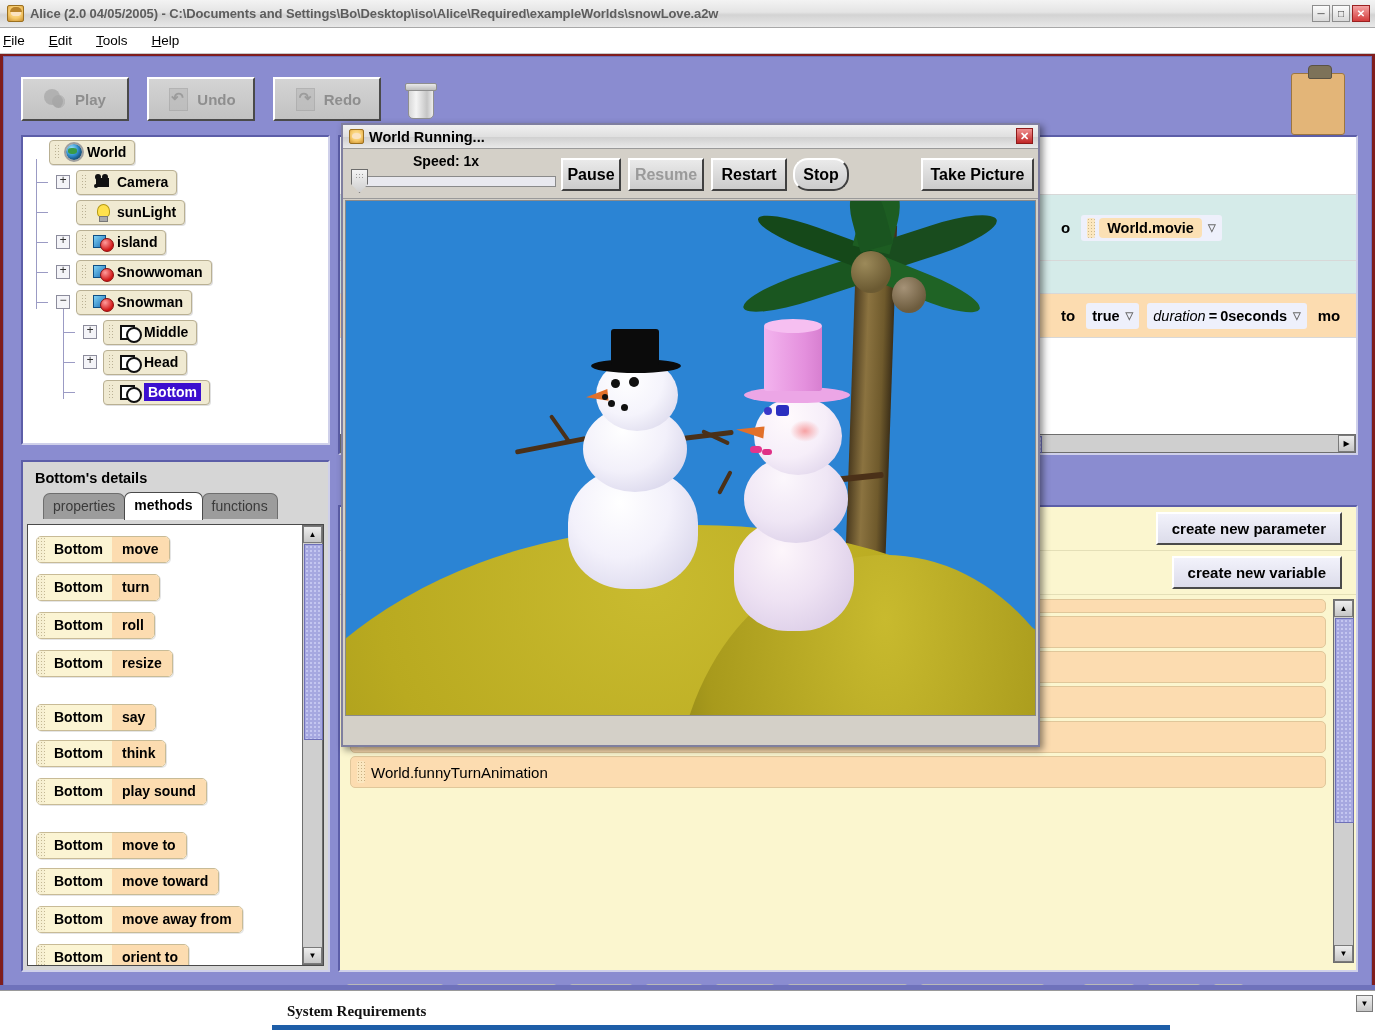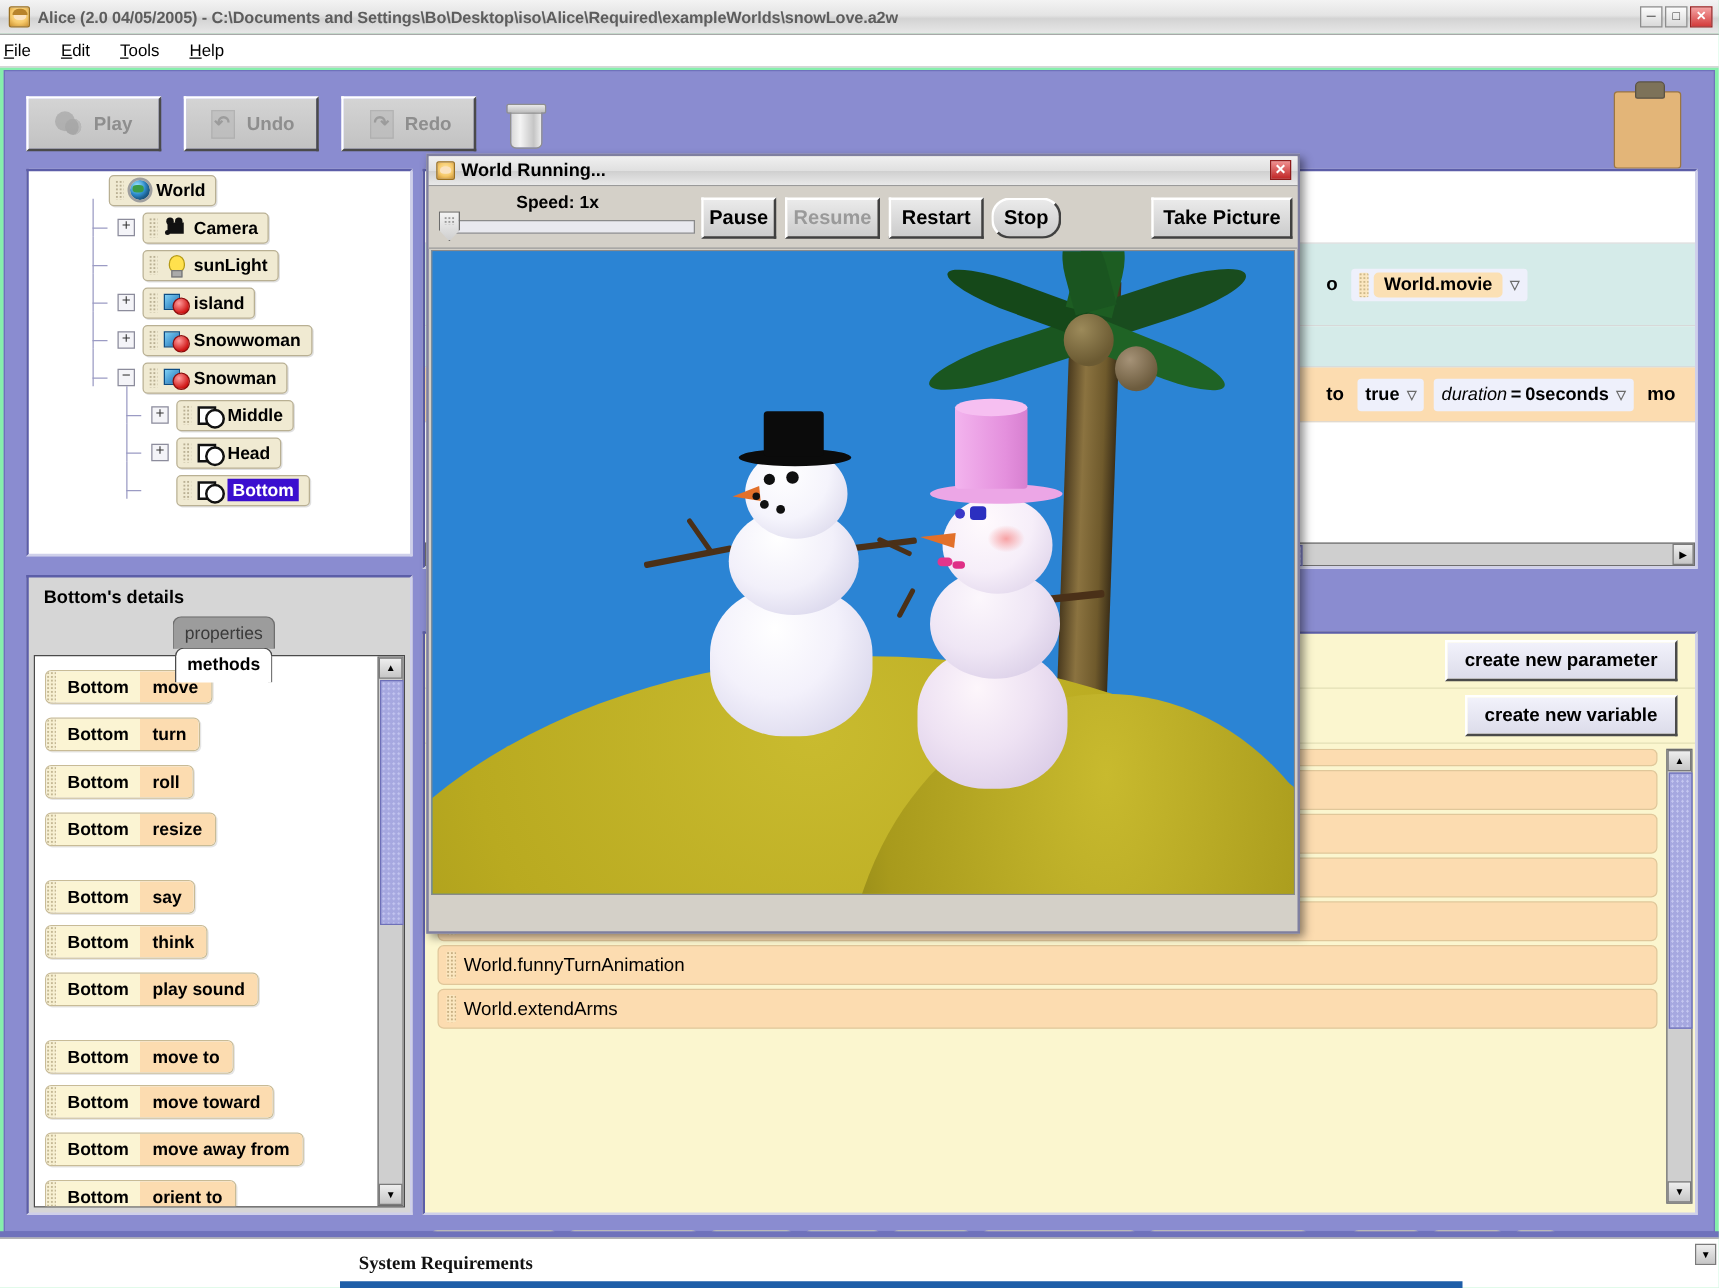--- a/index.html
+++ b/index.html
@@ -16,7 +16,7 @@
     position: absolute;
     left: 0; top: 0;
     width: 1375px; height: 1030px;
-    background: #86efac;
+    background: #7f1d1d;
   }
   .titlebar {
     position: absolute; left: 0; top: 0;

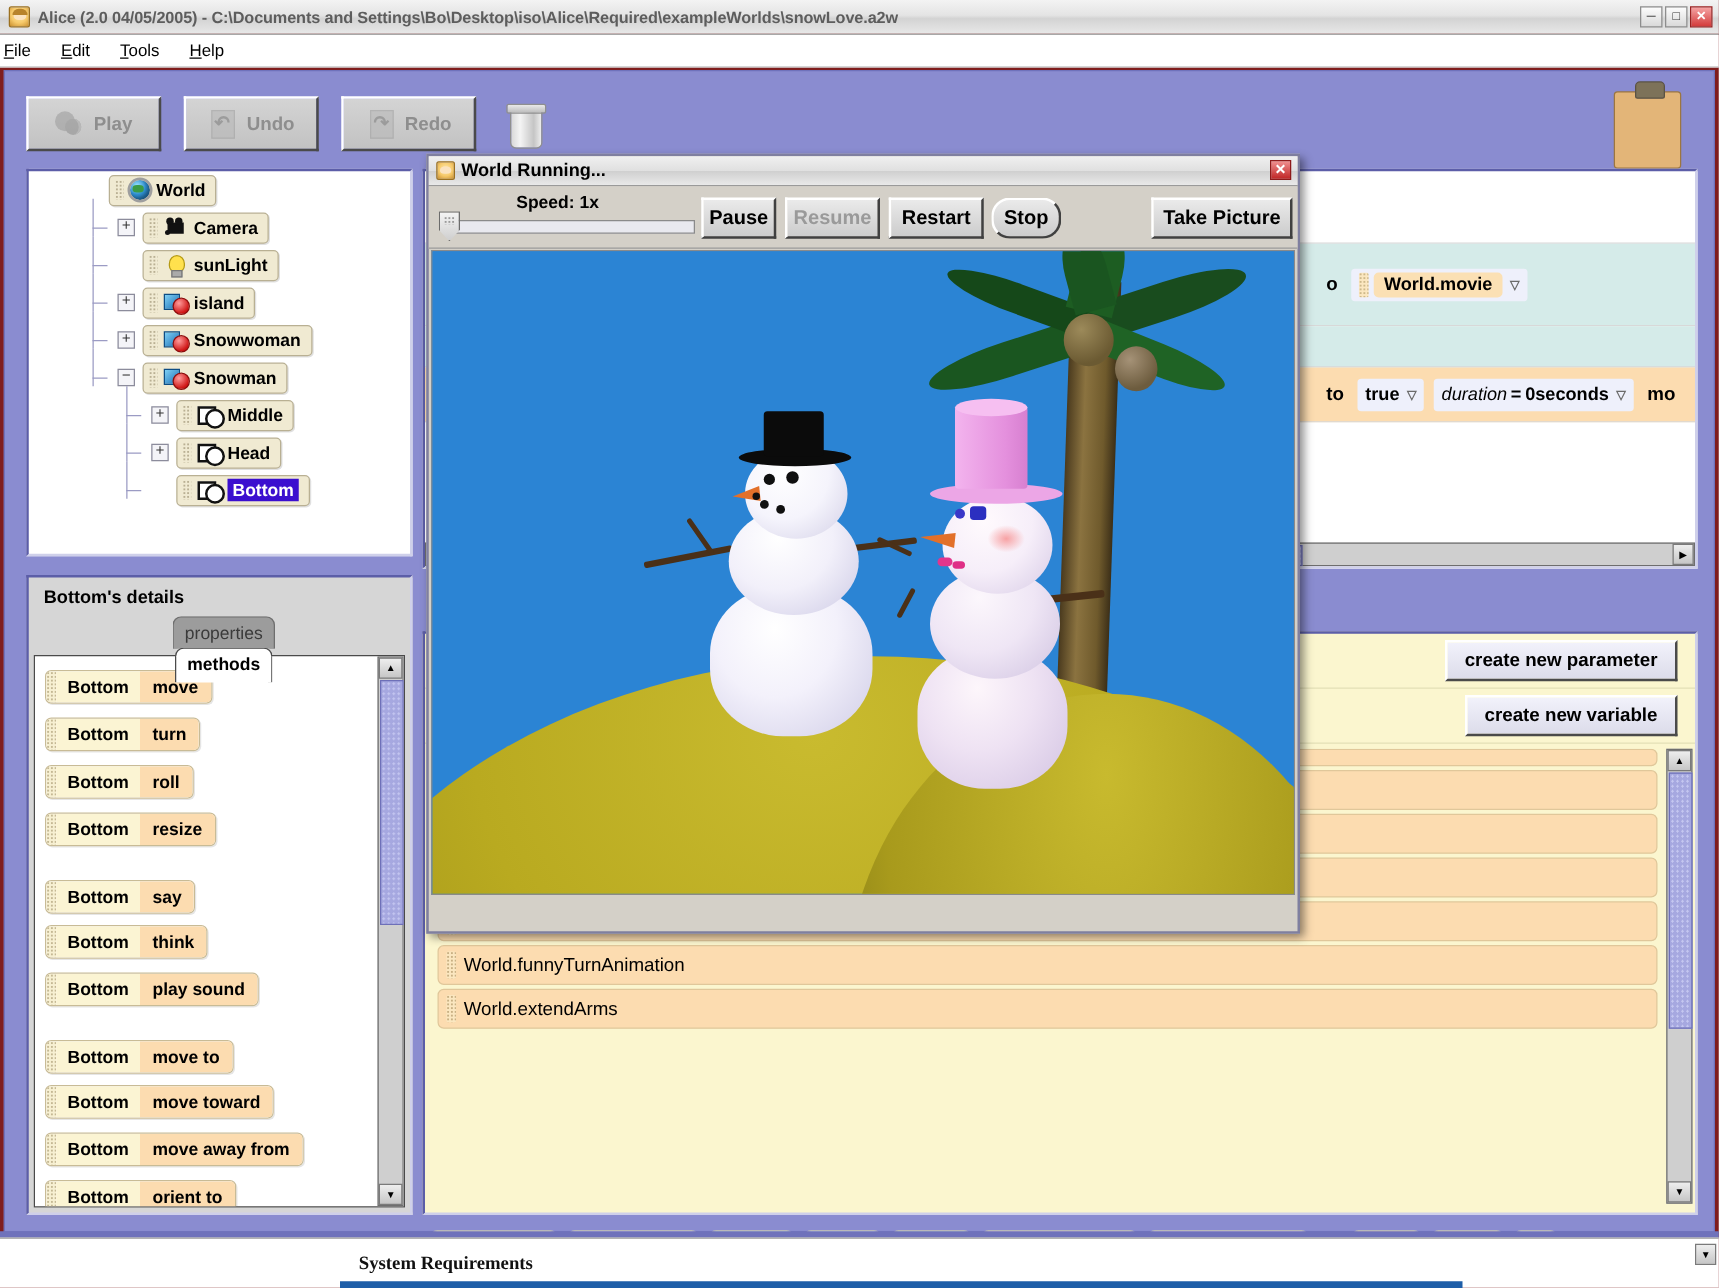--- a/index.html
+++ b/index.html
@@ -136,7 +136,7 @@
     background: #ffffff; border: 2px solid; border-color:#5c5ea8 #cfd0ea #cfd0ea #5c5ea8;
     overflow: hidden;
   }
-  .tree-row { display: flex; align-items: center; height: 30px; position: relative; margin-left: 38px; }
+  .tree-row { display: flex; align-items: center; height: 30px; position: relative; }
   .expander {
     width: 14px; height: 14px; border: 1px solid #8c8c9c; background: #f4f4f8;
     font-size: 12px; line-height: 11px; text-align: center; color:#333;

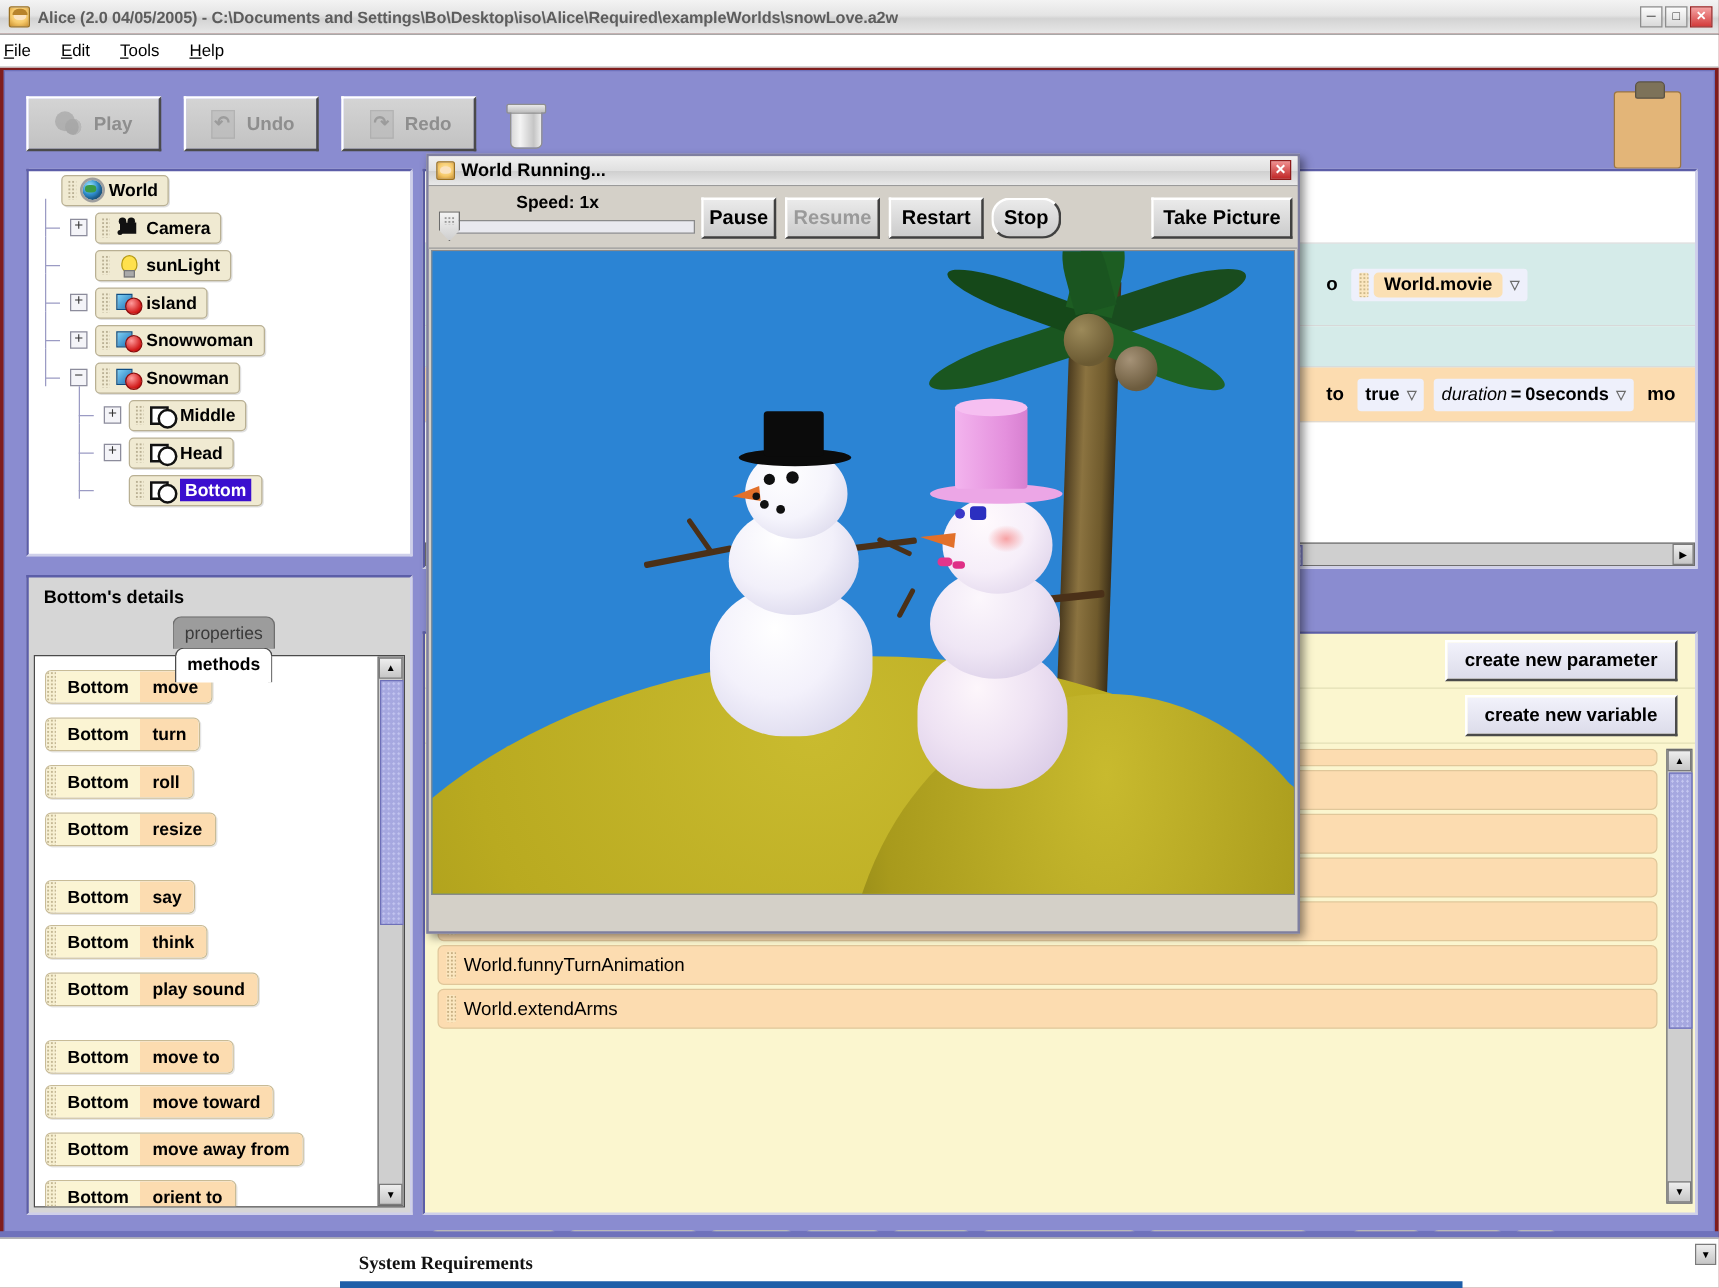--- a/index.html
+++ b/index.html
@@ -217,7 +217,7 @@
   .details-title {
     padding: 8px 0 6px 12px; font-size:14.5px; font-weight:bold; color:#000;
   }
-  .tabs { display:flex; align-items:center; padding-left:6px; height: 27px; flex-direction: column; }
+  .tabs { display:flex; align-items:flex-start; padding-left:20px; height: 27px; }
   .tab {
     font-size: 14px; color:#3a3a3a; padding: 4px 9px 5px 9px;
     background:#9c9c9c; border:1px solid #6e6e6e; border-bottom:none;

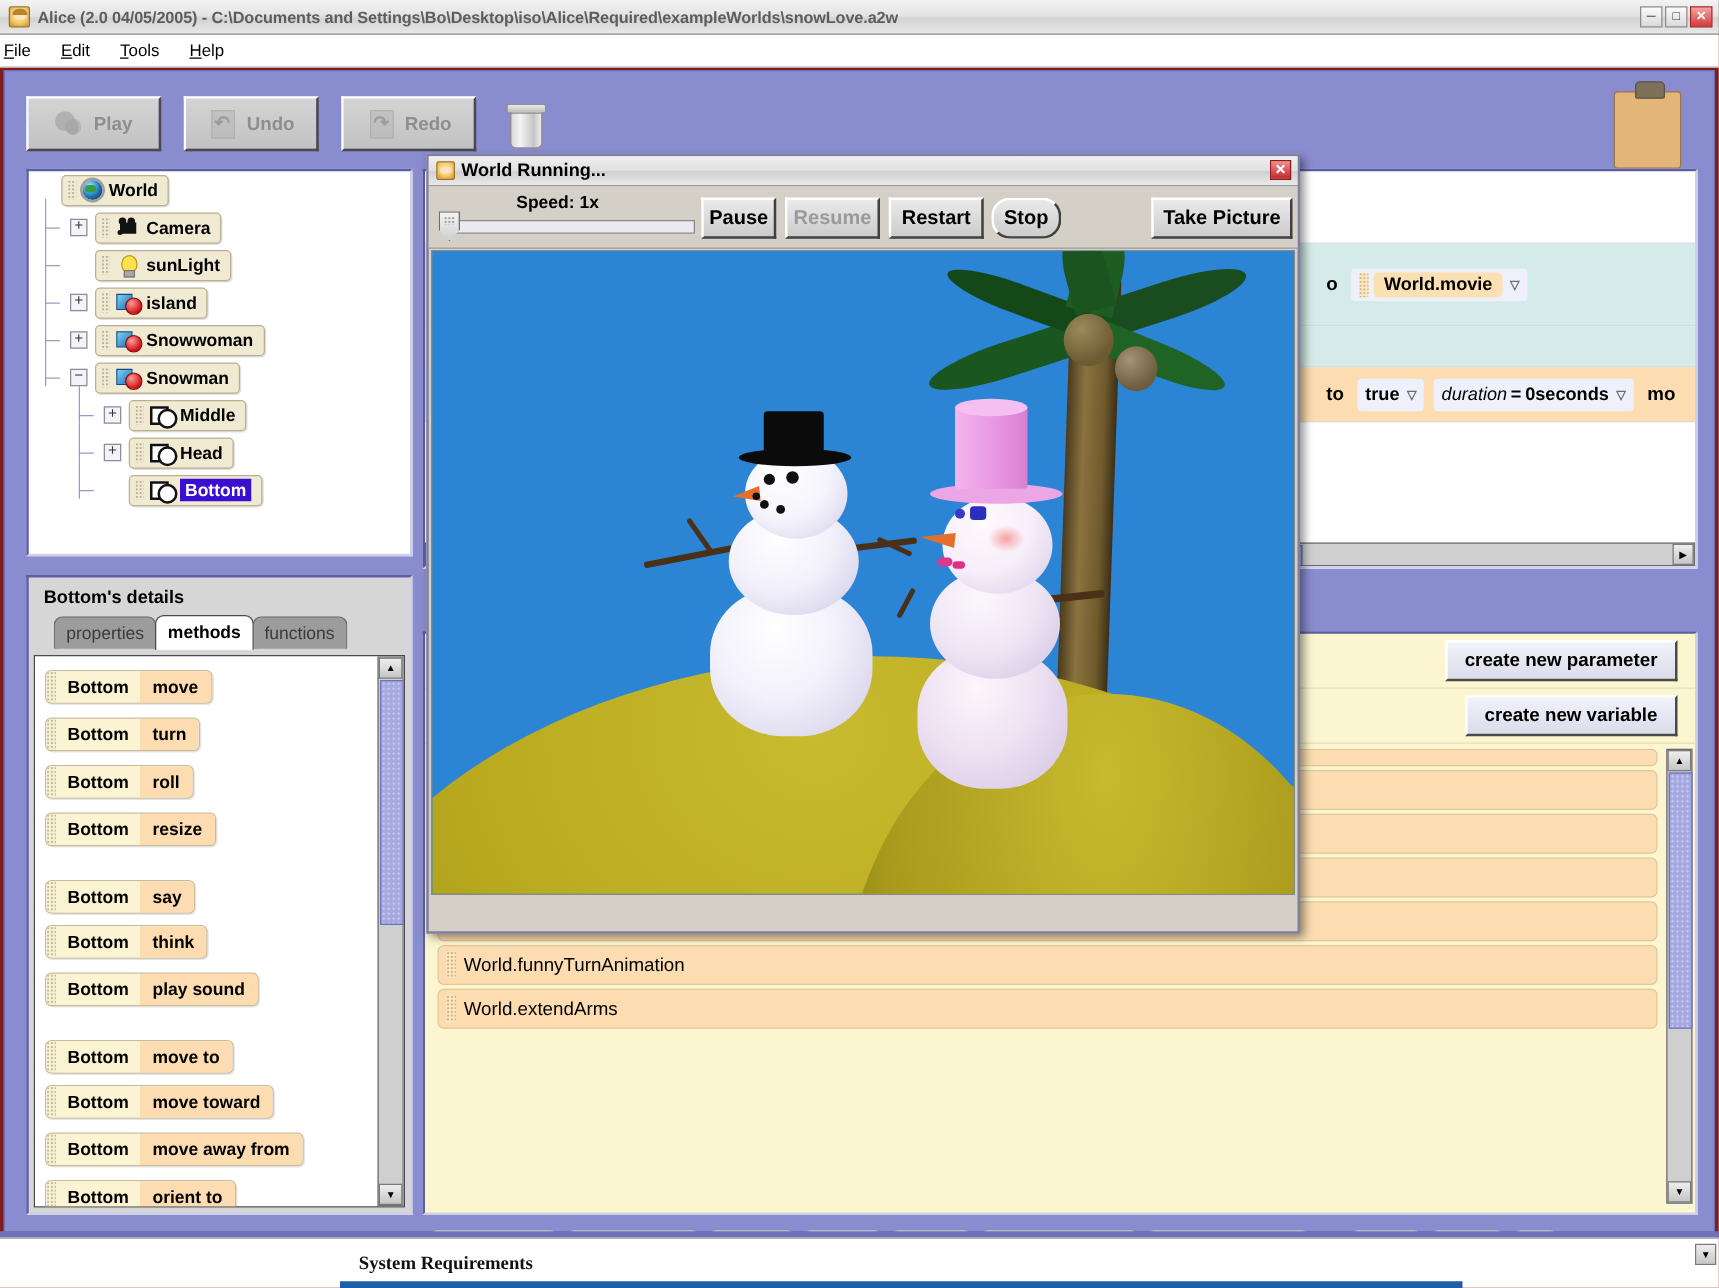--- a/index.html
+++ b/index.html
@@ -786,10 +786,6 @@
               <span class="grip3"></span>
               <span class="code-lbl">World.funnyTurnAnimation</span>
             </div>
-            <div class="code-row">
-              <span class="grip3"></span>
-              <span class="code-lbl">World.extendArms</span>
-            </div>
           </div>
       </div>
       <div class="vsb" style="right:2px; top:92px; width:21px; height:364px;">

